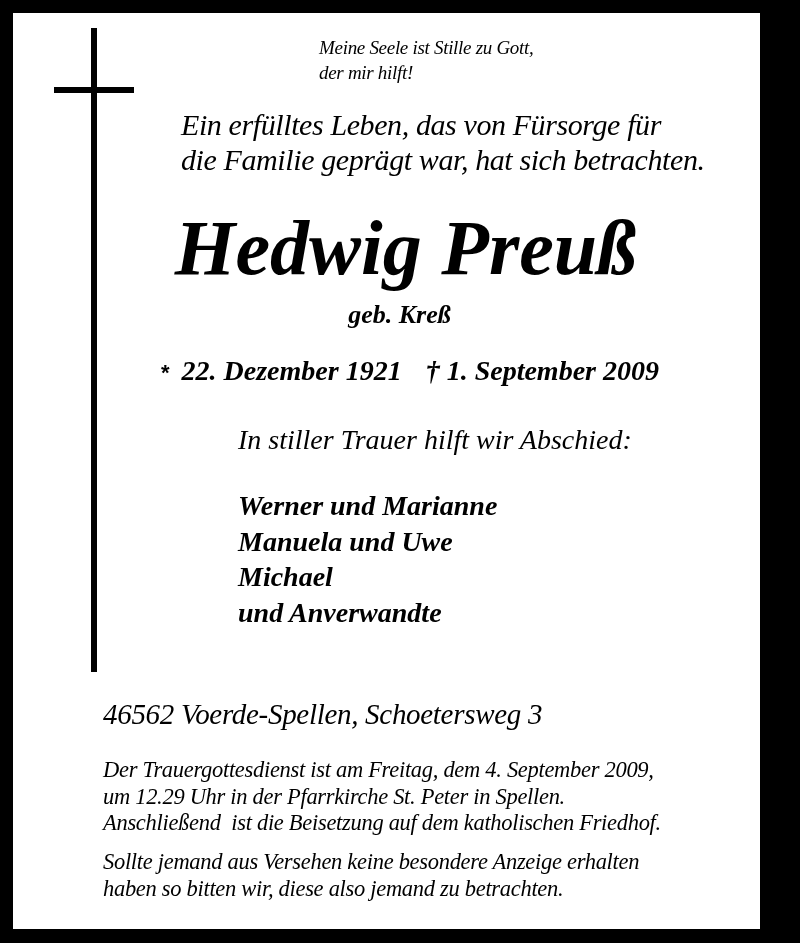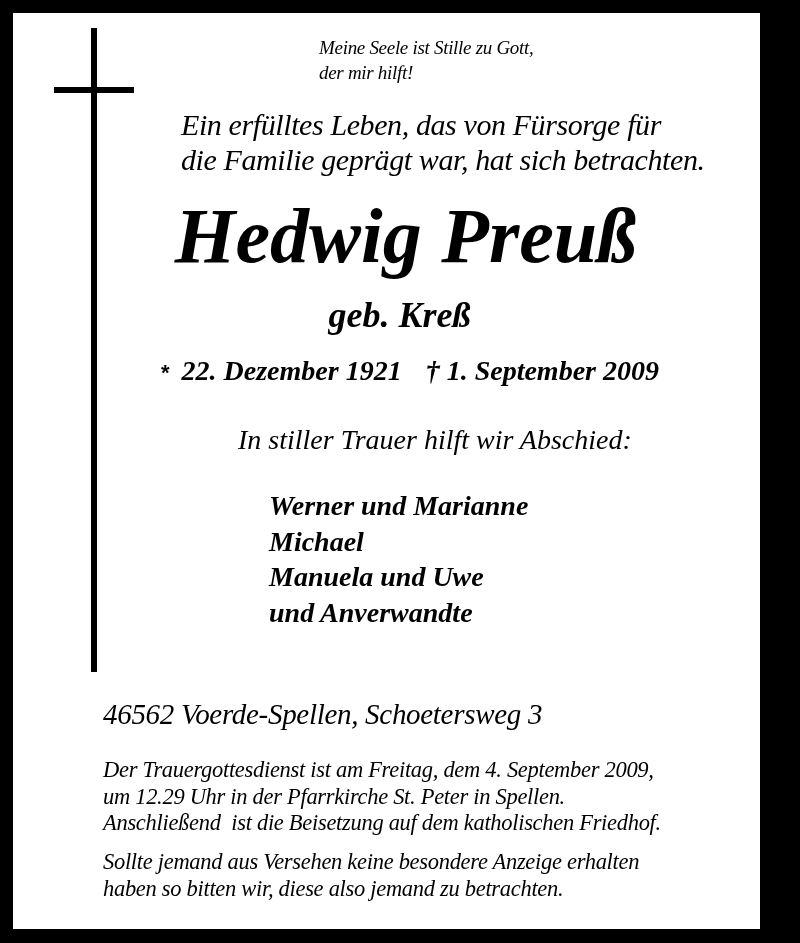--- a/index.html
+++ b/index.html
@@ -42,7 +42,7 @@
   }
   .name {
     left: 0; width: 773px; text-align: center;
-    top: 178px;
+    top: 190px;
     font-size: 78px; line-height: 90px;
     font-weight: bold;
     padding-left: 12px;

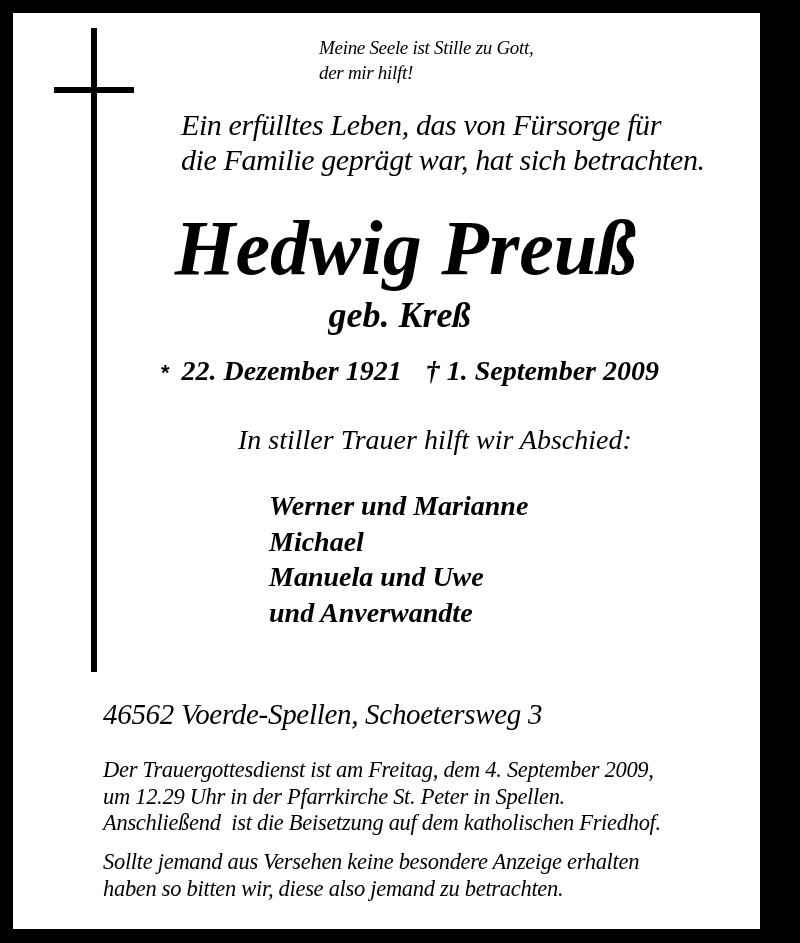--- a/index.html
+++ b/index.html
@@ -51,7 +51,7 @@
   .birthname {
     left: 0; width: 773px; text-align: center;
     top: 286px;
-    font-size: 36px; line-height: 32px;
+    font-size: 26px; line-height: 32px;
     font-weight: bold;
     padding-left: 0px;
   }

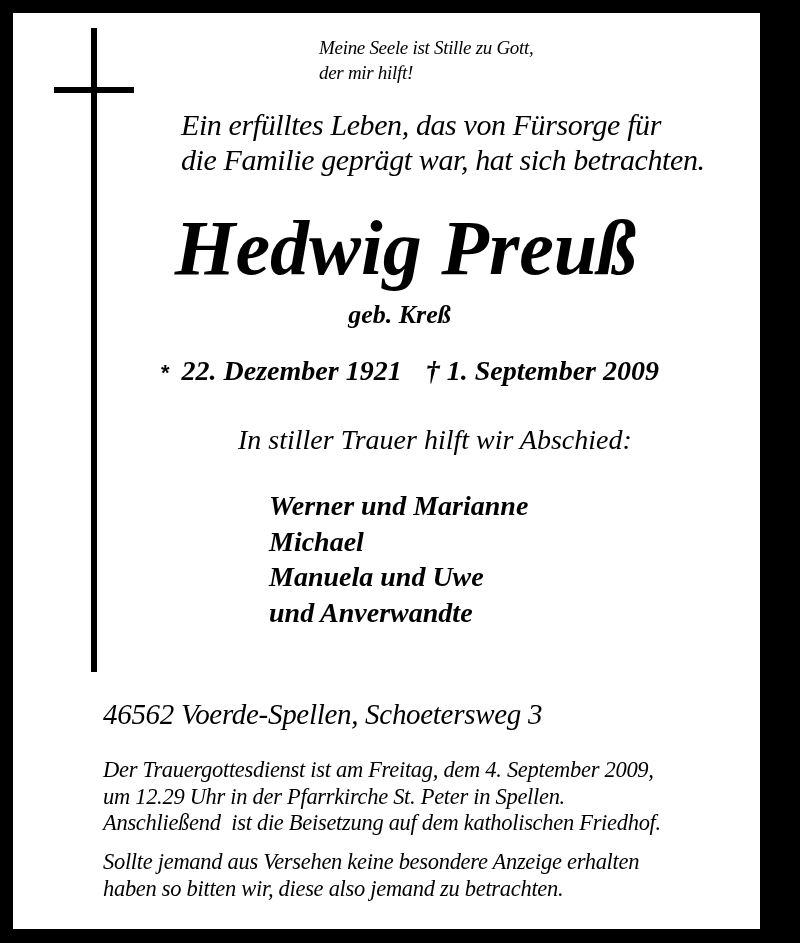--- a/index.html
+++ b/index.html
@@ -71,7 +71,7 @@
     font-size: 28px; line-height: 35.5px;
     font-weight: bold;
   }
-  .family div { white-space: nowrap; margin-left: 31px; }
+  .family div { white-space: nowrap; }
   .address {
     left: 90px; top: 684px;
     font-size: 29px; line-height: 34px;

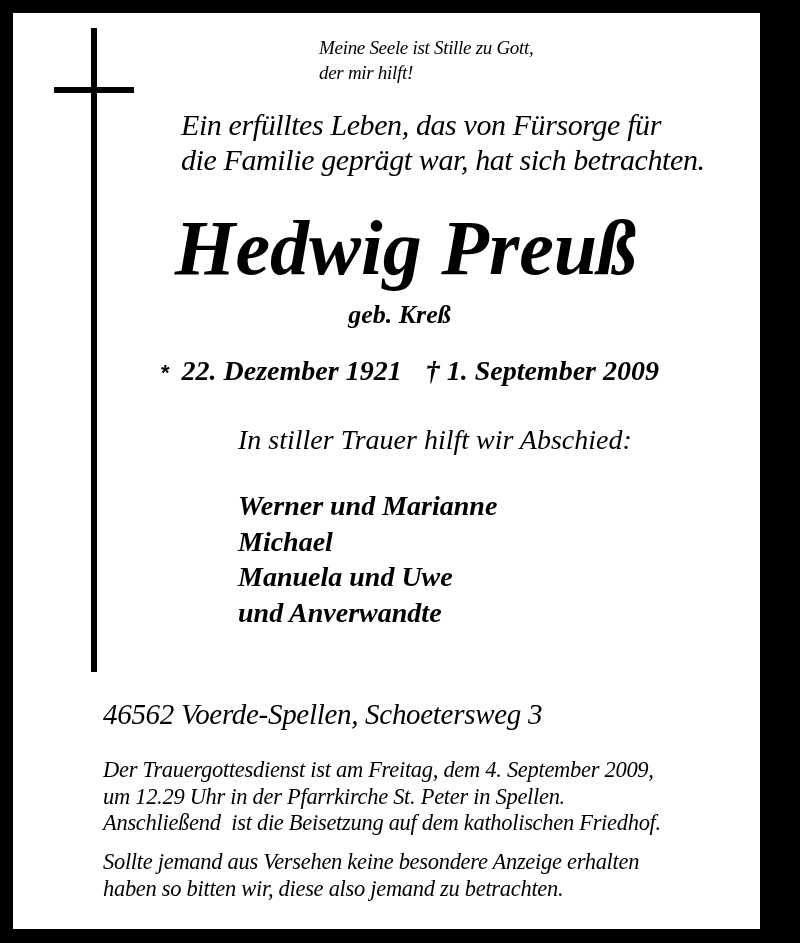--- a/index.html
+++ b/index.html
@@ -120,8 +120,8 @@
 
   <div class="abs family">
     <div>Werner und Marianne</div>
+    <div>Manuela und Uwe</div>
     <div>Michael</div>
-    <div>Manuela und Uwe</div>
     <div>und Anverwandte</div>
   </div>
 

